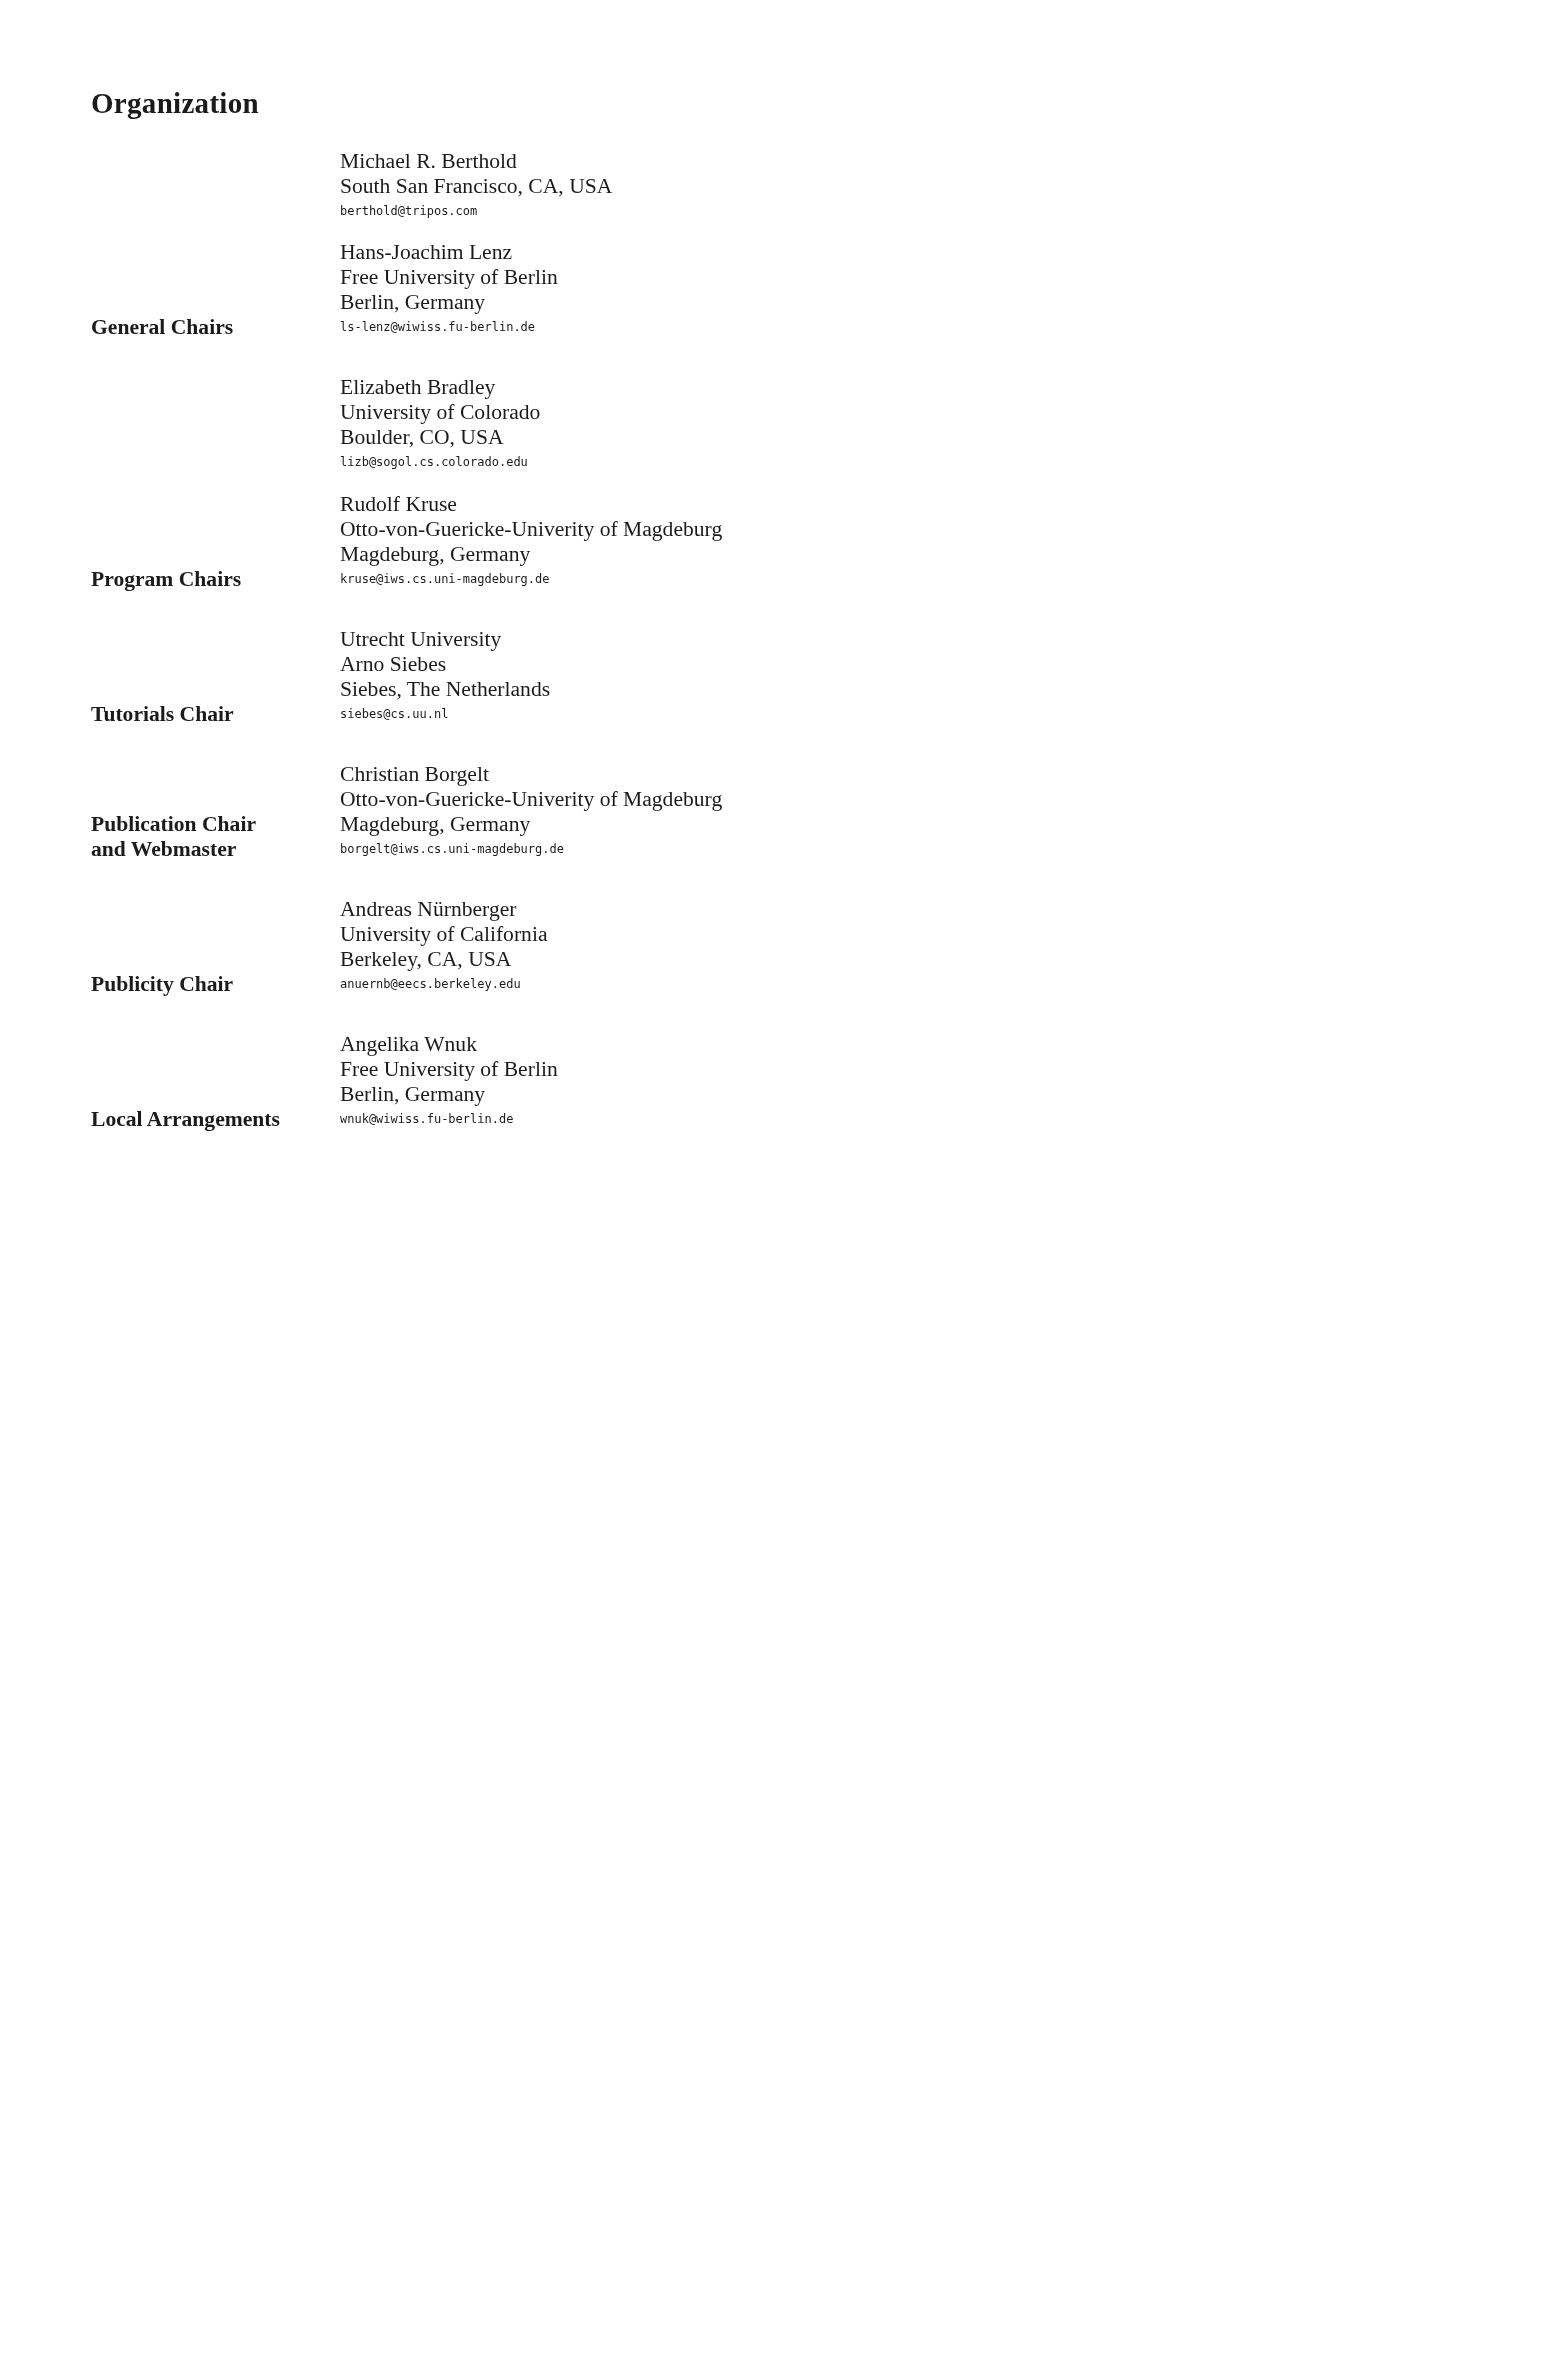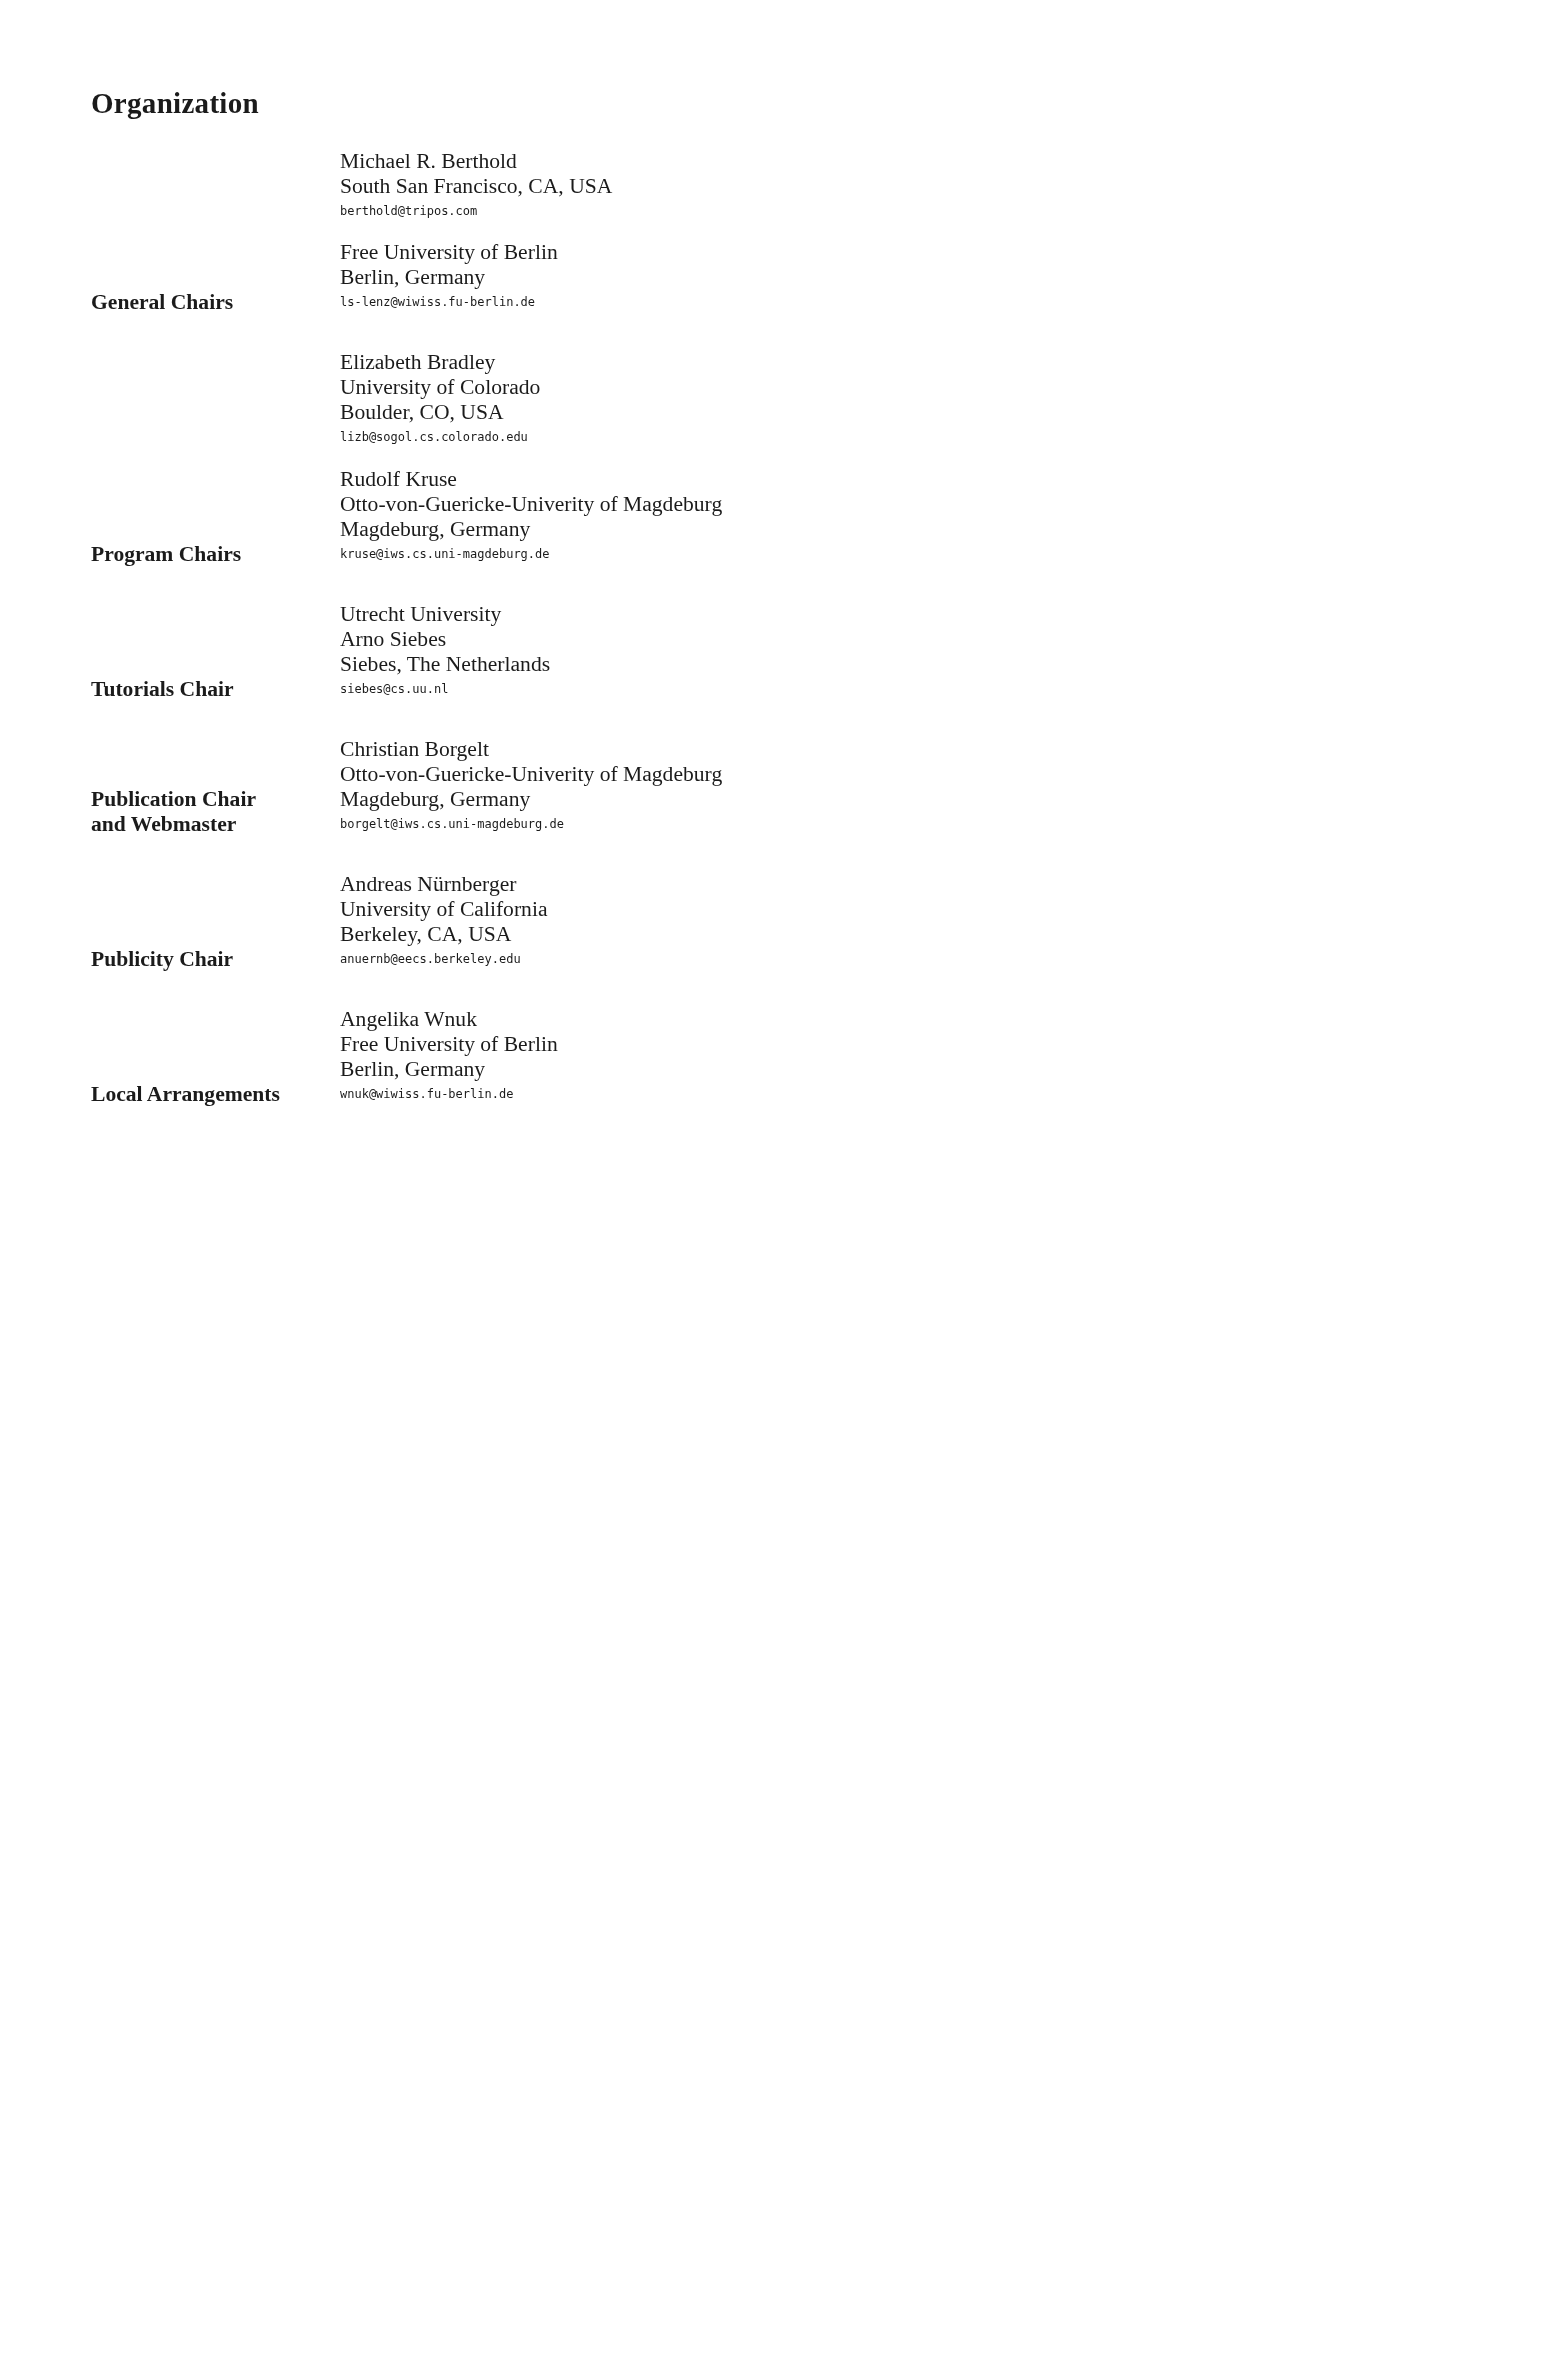--- a/index.html
+++ b/index.html
@@ -77,6 +77,7 @@
         <div class="email">berthold@tripos.com</div>
       </div>
       <div class="person">
+        <div class="line">Hans-Joachim Lenz</div>
         <div class="line">Free University of Berlin</div>
         <div class="line">Berlin, Germany</div>
         <div class="email">ls-lenz@wiwiss.fu-berlin.de</div>

